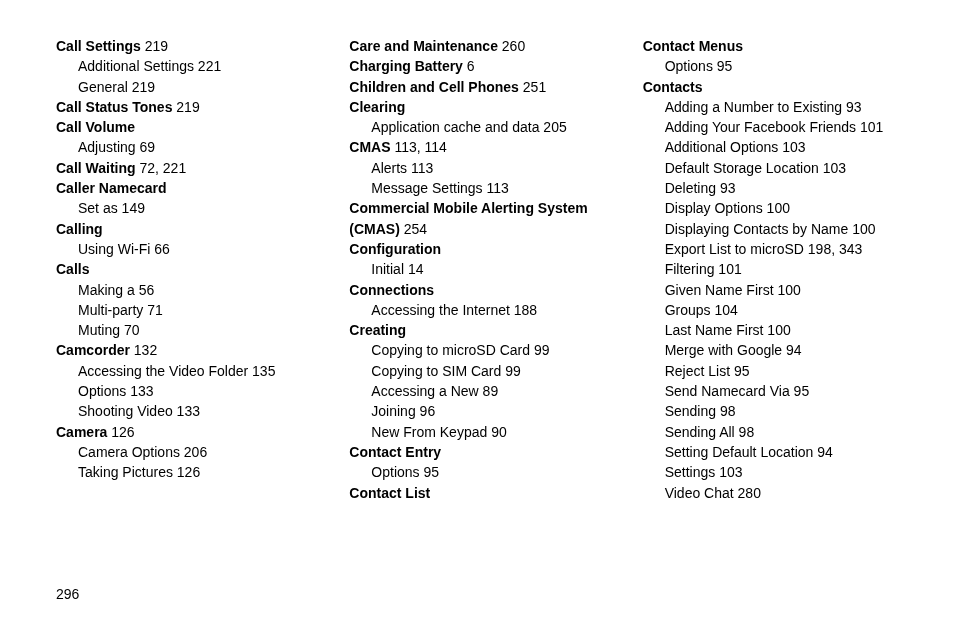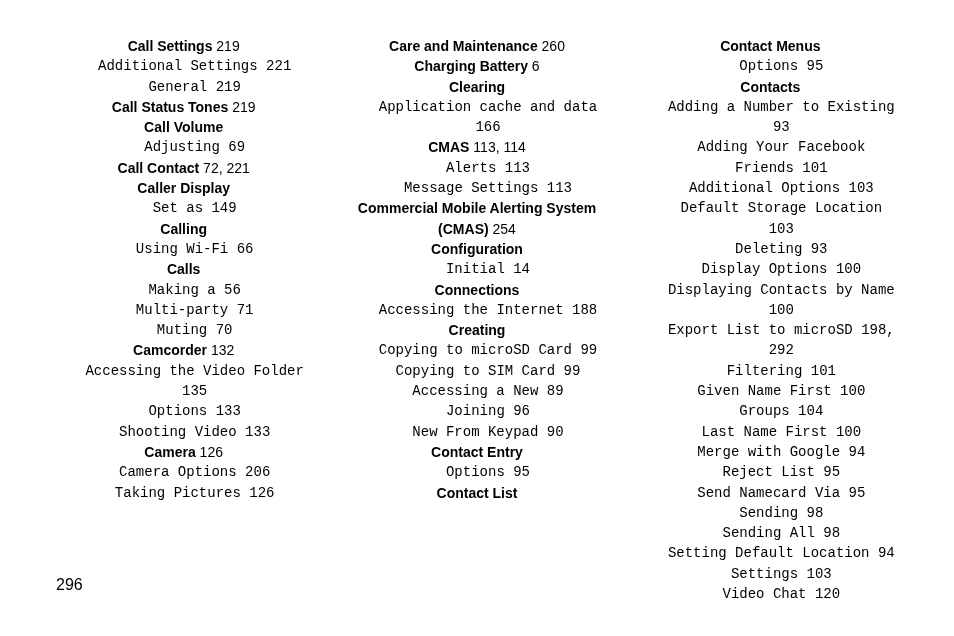--- a/index.html
+++ b/index.html
@@ -16,7 +16,6 @@
     .columns {
       display: flex;
       gap: 38px;
-      text-align: center;
     }
     .col {
       flex: 1;

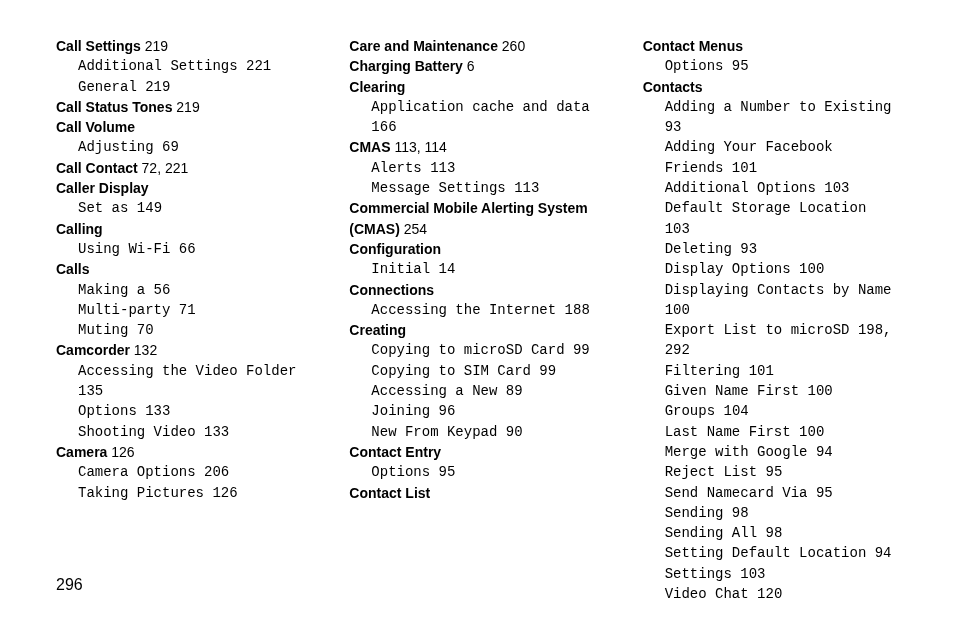--- a/index.html
+++ b/index.html
@@ -31,7 +31,6 @@
     .sub {
       display: block;
       padding-left: 22px;
-      font-family: Liberation Mono, monospace;
     }
     .page-num {
       font-weight: normal;

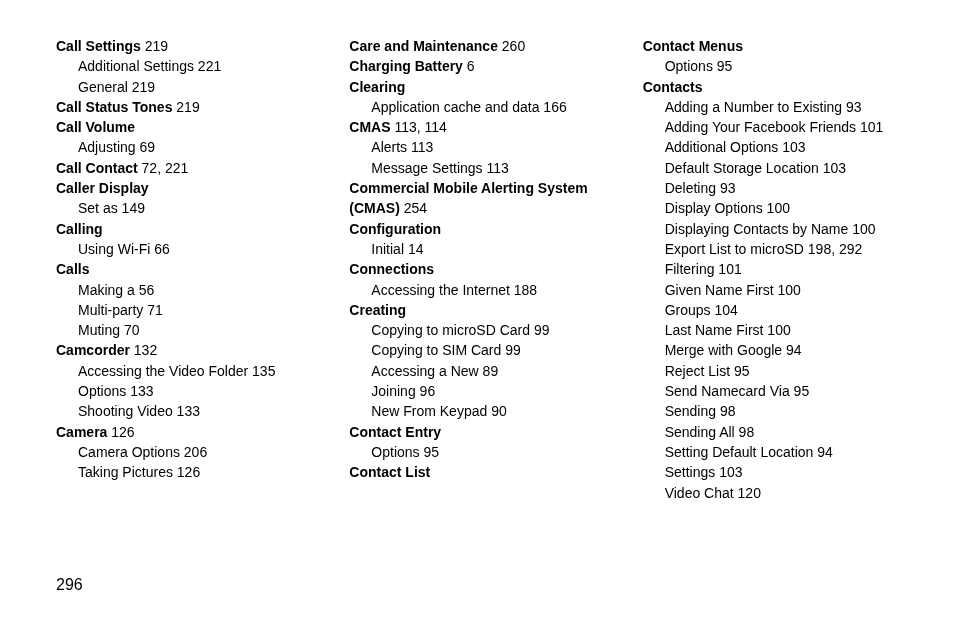--- a/index.html
+++ b/index.html
@@ -73,6 +73,7 @@
   <div class="col">
       <span class="entry topic"><span class="bold">Care and Maintenance</span><span class="page-num"> 260</span></span>
       <span class="entry topic"><span class="bold">Charging Battery</span><span class="page-num"> 6</span></span>
+      <span class="entry topic"><span class="bold">Children and Cell Phones</span><span class="page-num"> 251</span></span>
       <span class="entry topic"><span class="bold">Clearing</span></span>
       <span class="entry sub"><span>Application cache and data</span><span class="page-num"> 166</span></span>
       <span class="entry topic"><span class="bold">CMAS</span><span class="page-num"> 113, 114</span></span>

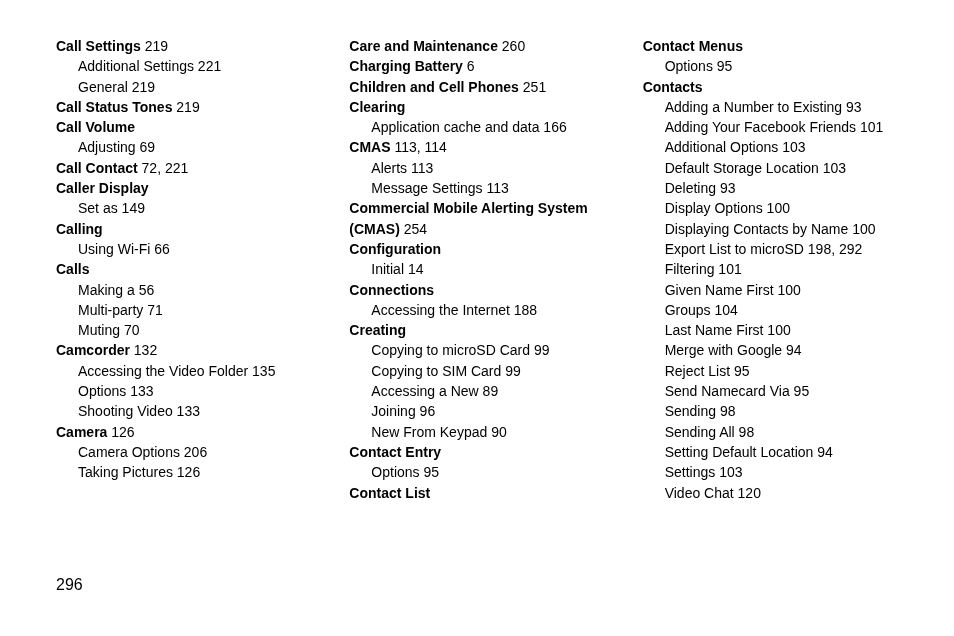--- a/index.html
+++ b/index.html
@@ -75,7 +75,7 @@
       <span class="entry topic"><span class="bold">Charging Battery</span><span class="page-num"> 6</span></span>
       <span class="entry topic"><span class="bold">Children and Cell Phones</span><span class="page-num"> 251</span></span>
       <span class="entry topic"><span class="bold">Clearing</span></span>
-      <span class="entry sub"><span>Application cache and data</span><span class="page-num"> 166</span></span>
+      <span class="entry sub"><span>Application cache and data</span><span class="page-num"> 205</span></span>
       <span class="entry topic"><span class="bold">CMAS</span><span class="page-num"> 113, 114</span></span>
       <span class="entry sub"><span>Alerts</span><span class="page-num"> 113</span></span>
       <span class="entry sub"><span>Message Settings</span><span class="page-num"> 113</span></span>

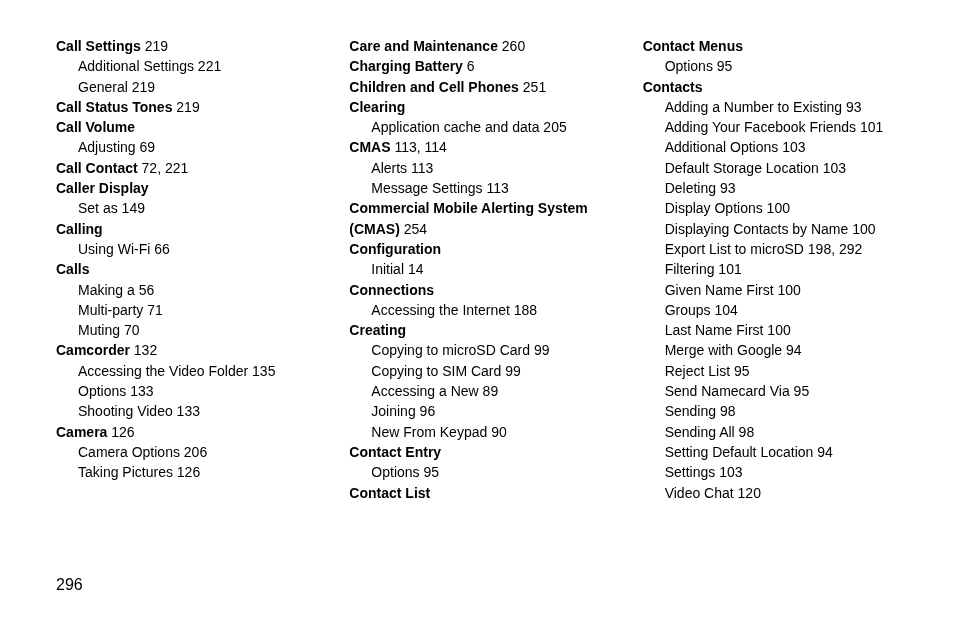--- a/index.html
+++ b/index.html
@@ -53,7 +53,7 @@
       <span class="entry topic"><span class="bold">Call Status Tones</span><span class="page-num"> 219</span></span>
       <span class="entry topic"><span class="bold">Call Volume</span></span>
       <span class="entry sub"><span>Adjusting</span><span class="page-num"> 69</span></span>
-      <span class="entry topic"><span class="bold">Call Contact</span><span class="page-num"> 72, 221</span></span>
+      <span class="entry topic"><span class="bold">Call Waiting</span><span class="page-num"> 72, 221</span></span>
       <span class="entry topic"><span class="bold">Caller Display</span></span>
       <span class="entry sub"><span>Set as</span><span class="page-num"> 149</span></span>
       <span class="entry topic"><span class="bold">Calling</span></span>

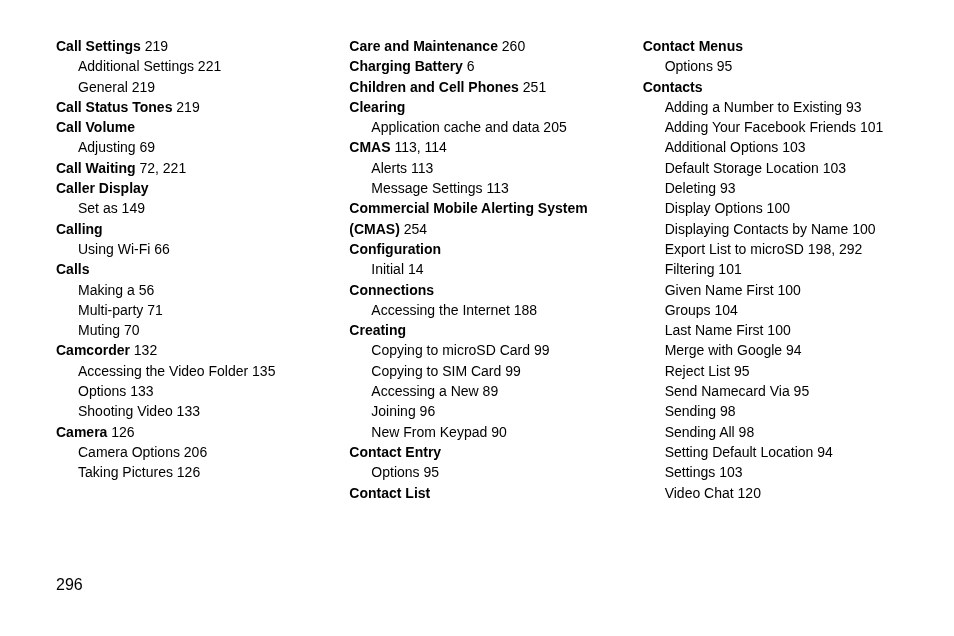--- a/index.html
+++ b/index.html
@@ -54,7 +54,7 @@
       <span class="entry topic"><span class="bold">Call Volume</span></span>
       <span class="entry sub"><span>Adjusting</span><span class="page-num"> 69</span></span>
       <span class="entry topic"><span class="bold">Call Waiting</span><span class="page-num"> 72, 221</span></span>
-      <span class="entry topic"><span class="bold">Caller Display</span></span>
+      <span class="entry topic"><span class="bold">Caller Namecard</span></span>
       <span class="entry sub"><span>Set as</span><span class="page-num"> 149</span></span>
       <span class="entry topic"><span class="bold">Calling</span></span>
       <span class="entry sub"><span>Using Wi-Fi</span><span class="page-num"> 66</span></span>

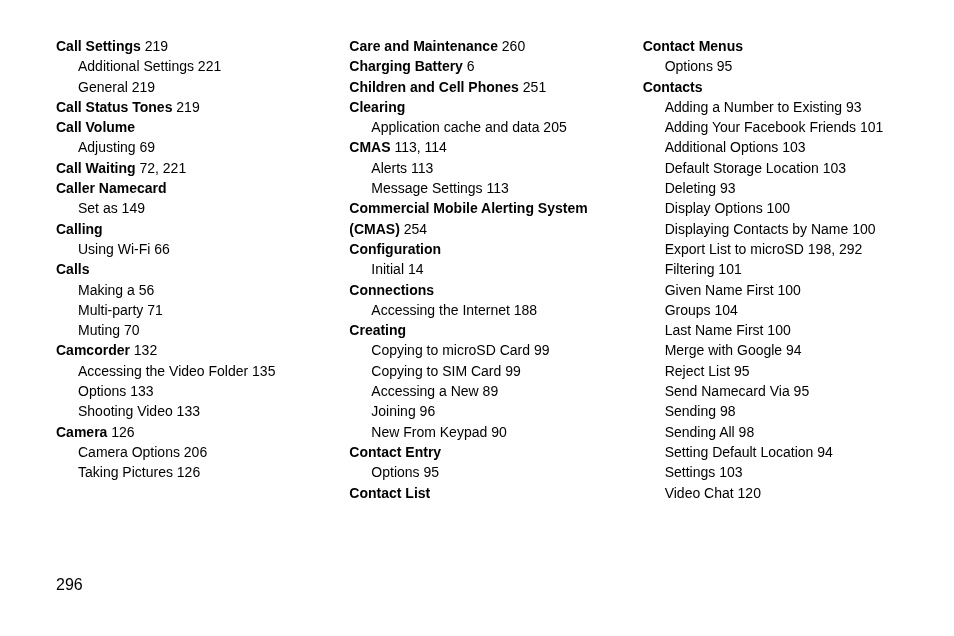--- a/index.html
+++ b/index.html
@@ -105,7 +105,7 @@
       <span class="entry sub"><span>Deleting</span><span class="page-num"> 93</span></span>
       <span class="entry sub"><span>Display Options</span><span class="page-num"> 100</span></span>
       <span class="entry sub"><span>Displaying Contacts by Name</span><span class="page-num"> 100</span></span>
-      <span class="entry sub"><span>Export List to microSD</span><span class="page-num"> 198, 292</span></span>
+      <span class="entry sub"><span>Export List to microSD</span><span class="page-num"> 198, 343</span></span>
       <span class="entry sub"><span>Filtering</span><span class="page-num"> 101</span></span>
       <span class="entry sub"><span>Given Name First</span><span class="page-num"> 100</span></span>
       <span class="entry sub"><span>Groups</span><span class="page-num"> 104</span></span>

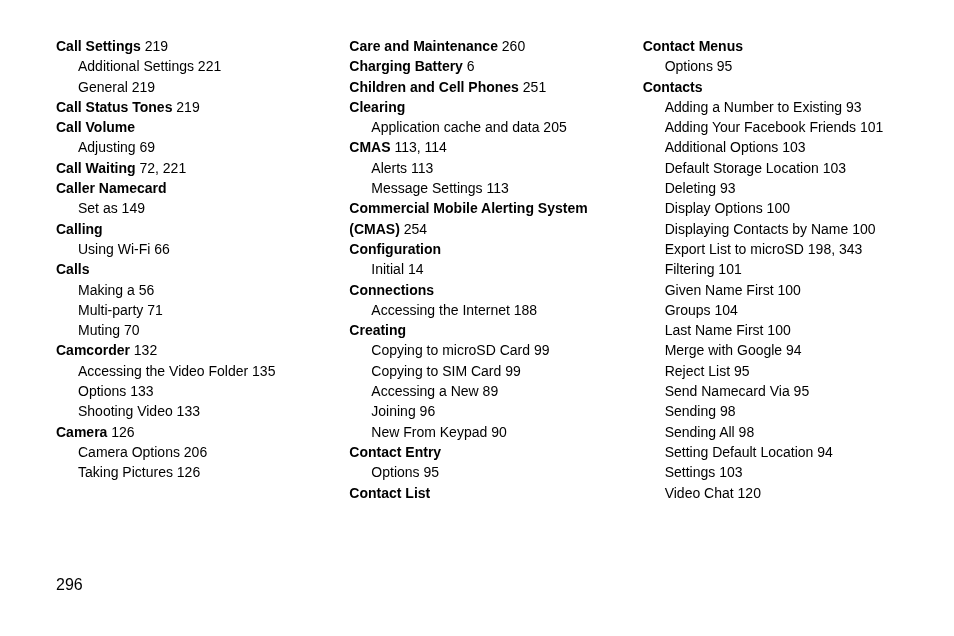--- a/index.html
+++ b/index.html
@@ -117,7 +117,7 @@
       <span class="entry sub"><span>Sending All</span><span class="page-num"> 98</span></span>
       <span class="entry sub"><span>Setting Default Location</span><span class="page-num"> 94</span></span>
       <span class="entry sub"><span>Settings</span><span class="page-num"> 103</span></span>
-      <span class="entry sub"><span>Video Chat</span><span class="page-num"> 120</span></span>
+      <span class="entry sub"><span>Video Chat</span><span class="page-num"> 280</span></span>
     </div>
 </div>
 

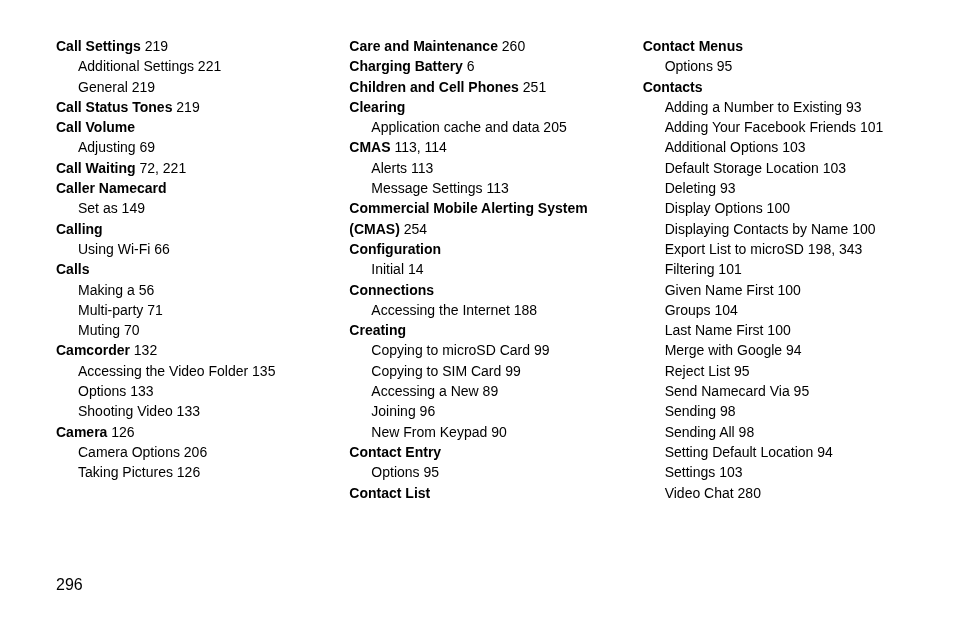--- a/index.html
+++ b/index.html
@@ -37,9 +37,9 @@
     }
     .footer {
       position: absolute;
-      bottom: 40px;
+      bottom: 32px;
       left: 56px;
-      font-size: 16px;
+      font-size: 14px;
     }
   </style>
 </head>

